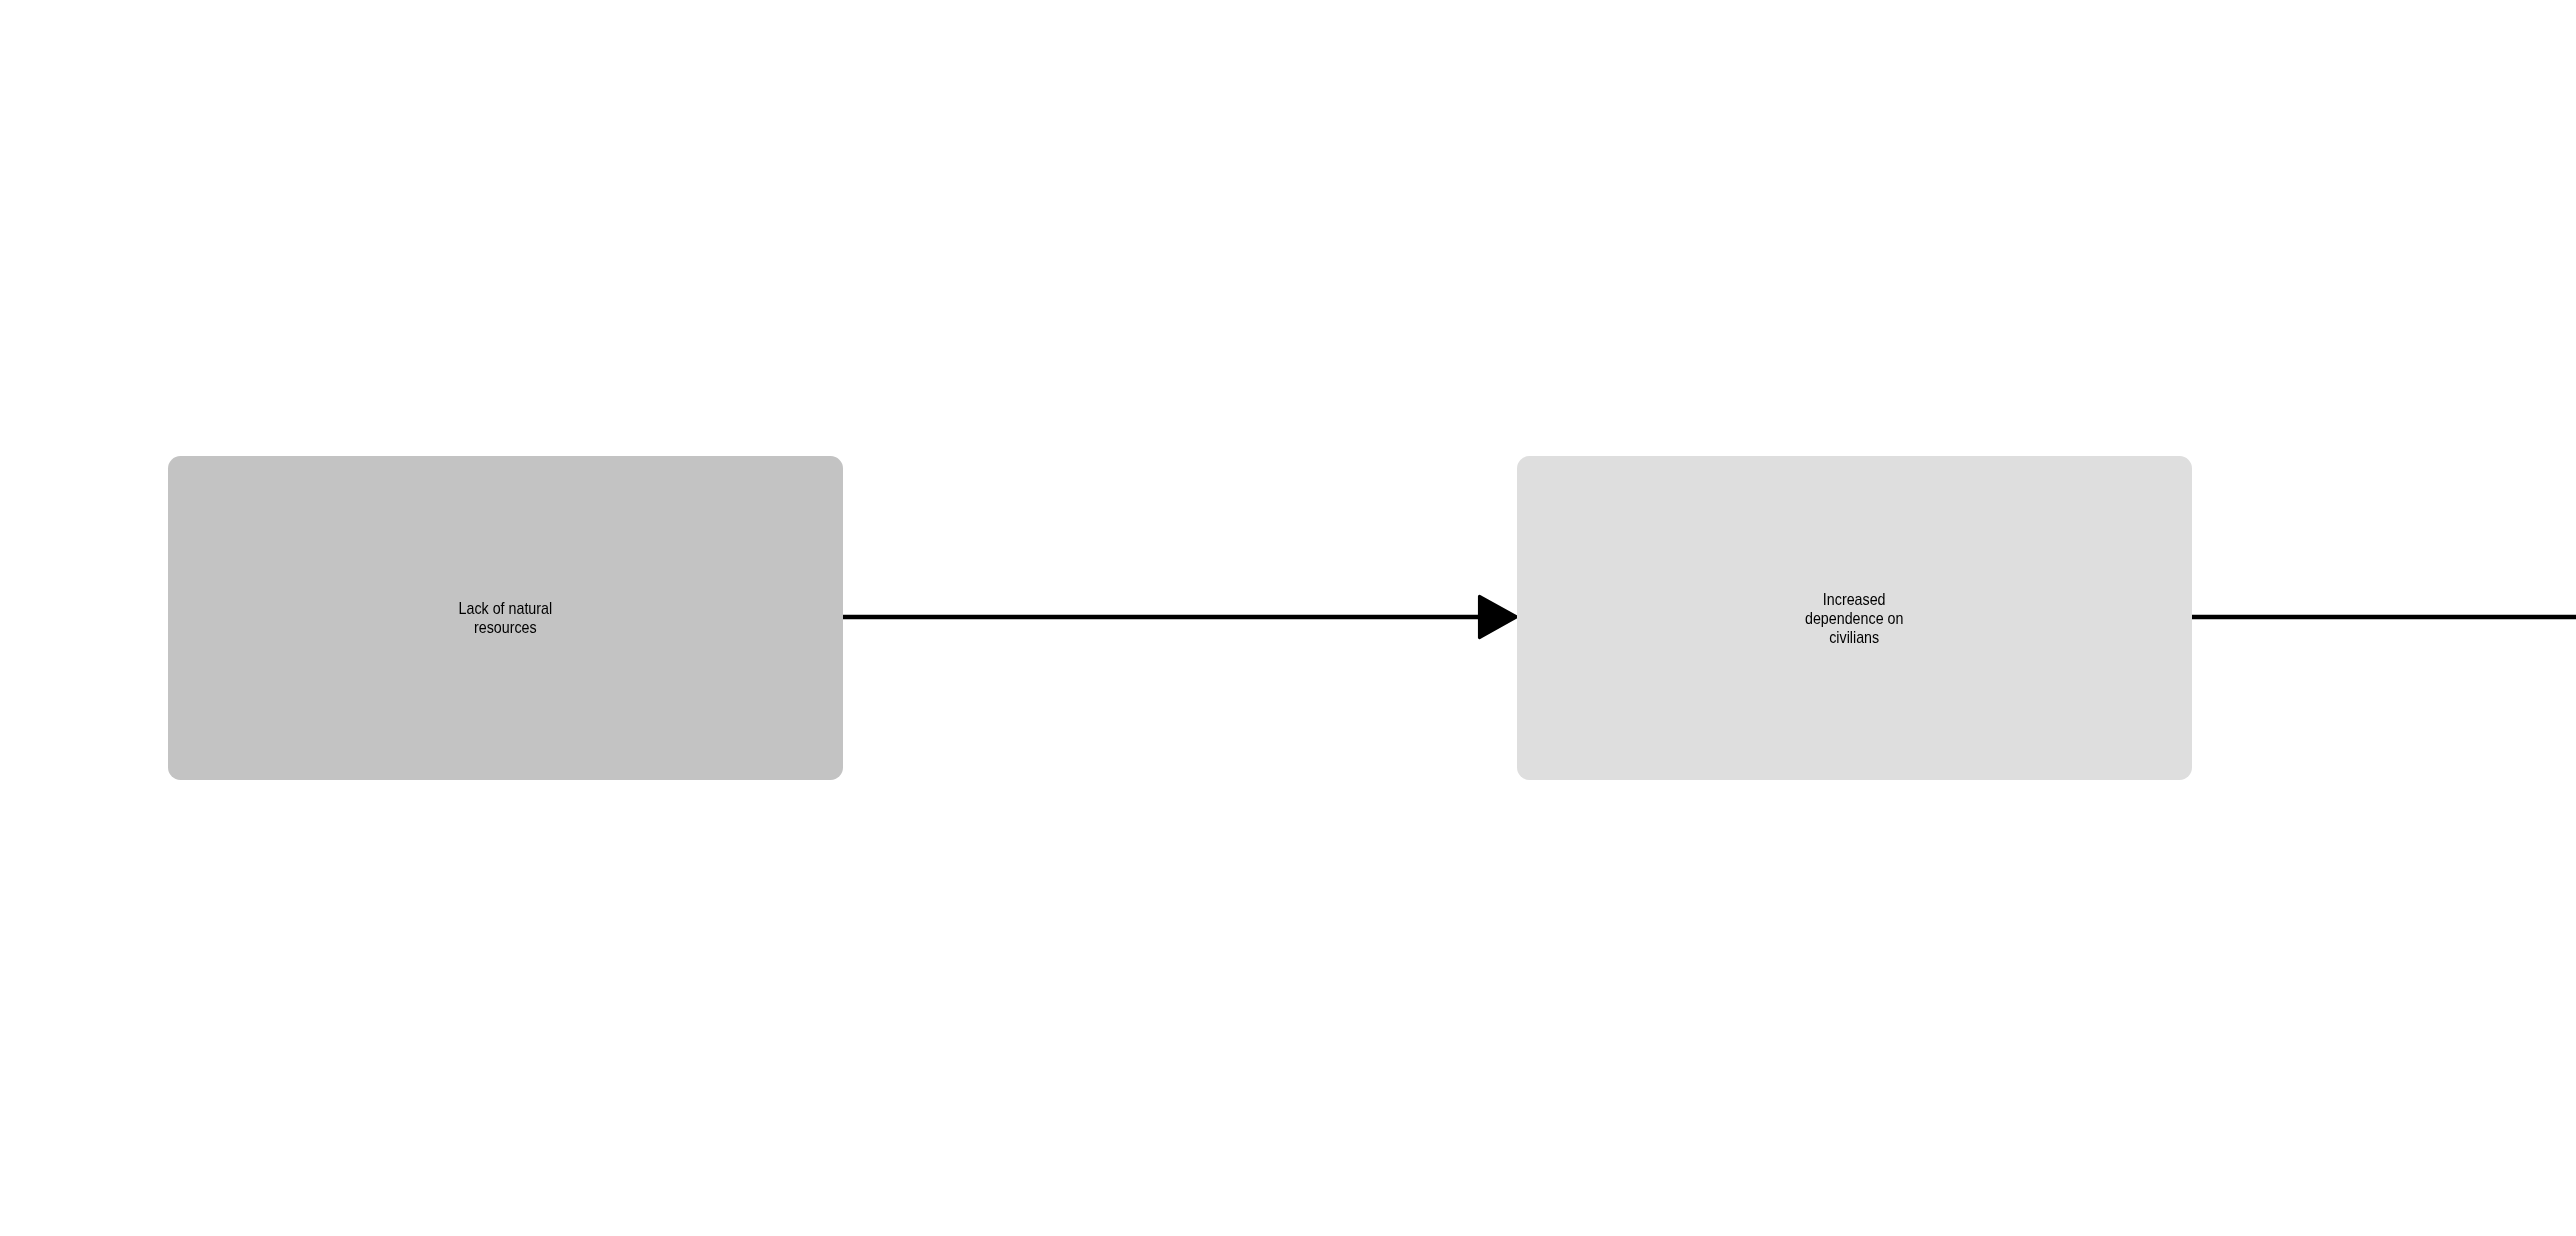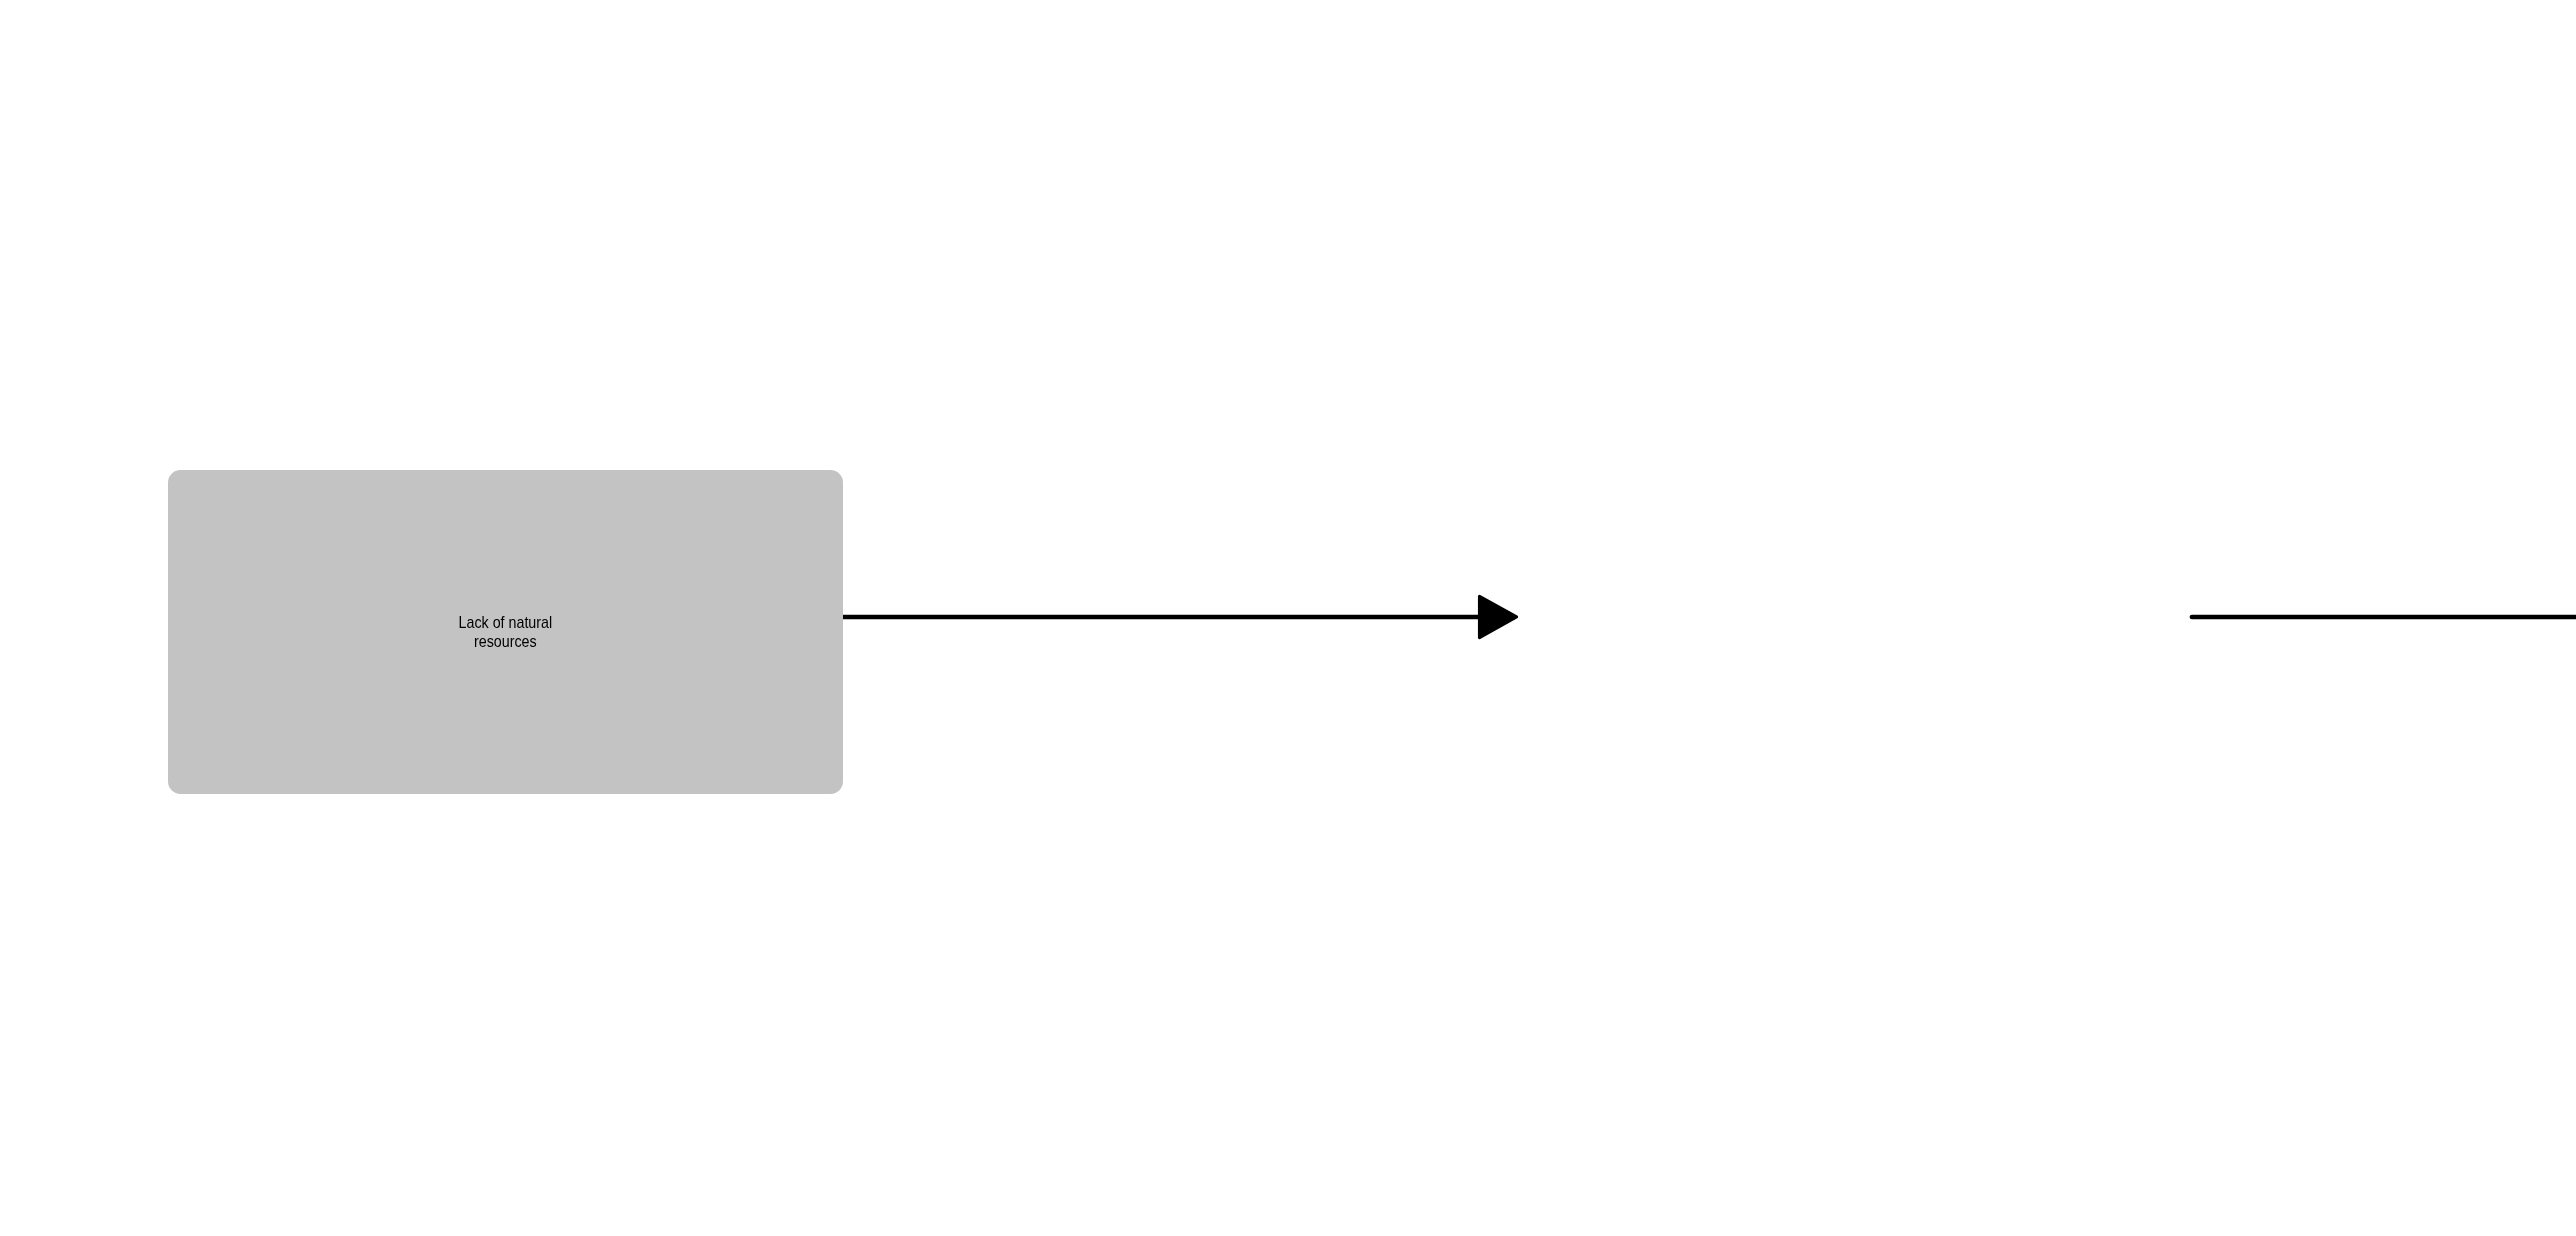--- a/index.html
+++ b/index.html
@@ -23,7 +23,6 @@
     align-items: center;
     justify-content: center;
     text-align: center;
-    margin-top: 14px;
   }
   .node-label {
     font-size: 17px;

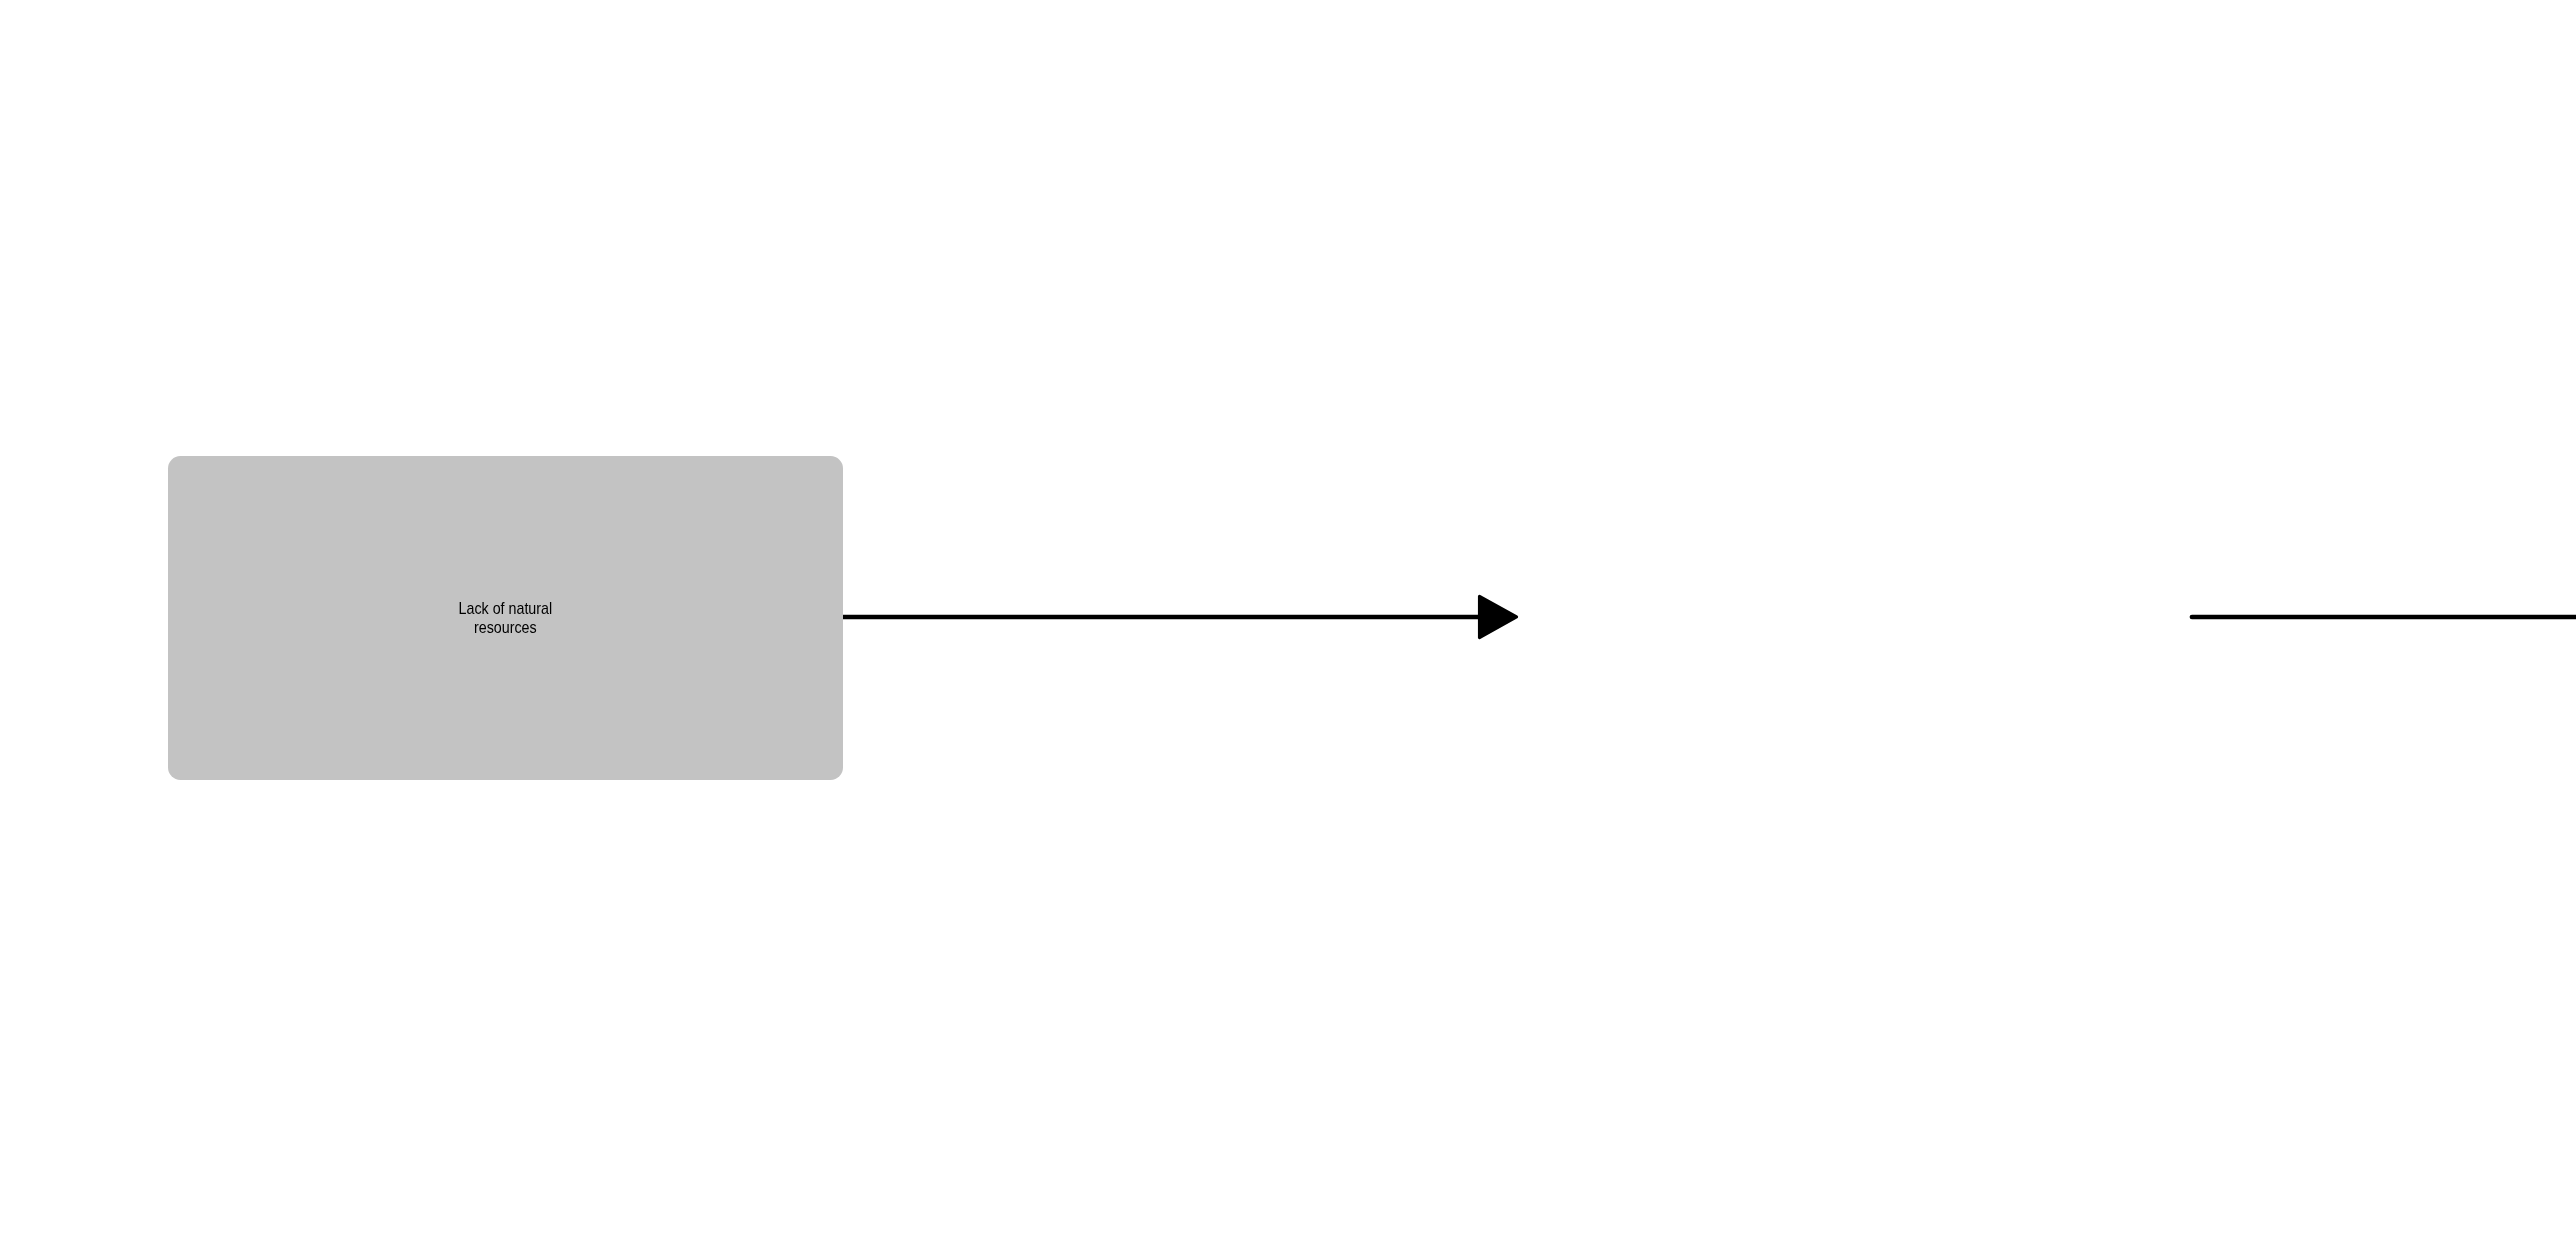--- a/index.html
+++ b/index.html
@@ -66,6 +66,11 @@
 resources</span>
   </div>
 
+  <div class="flow-node" id="node2" style="left: 1517px; top: 456px; width: 675px; height: 324px; background: rgb(222, 222, 222); border-radius: 12.4px;">
+    <span class="node-label" style="color: rgb(0, 0, 0);">Increased
+dependence on
+civilians</span>
+  </div>
 
 </div>
 

